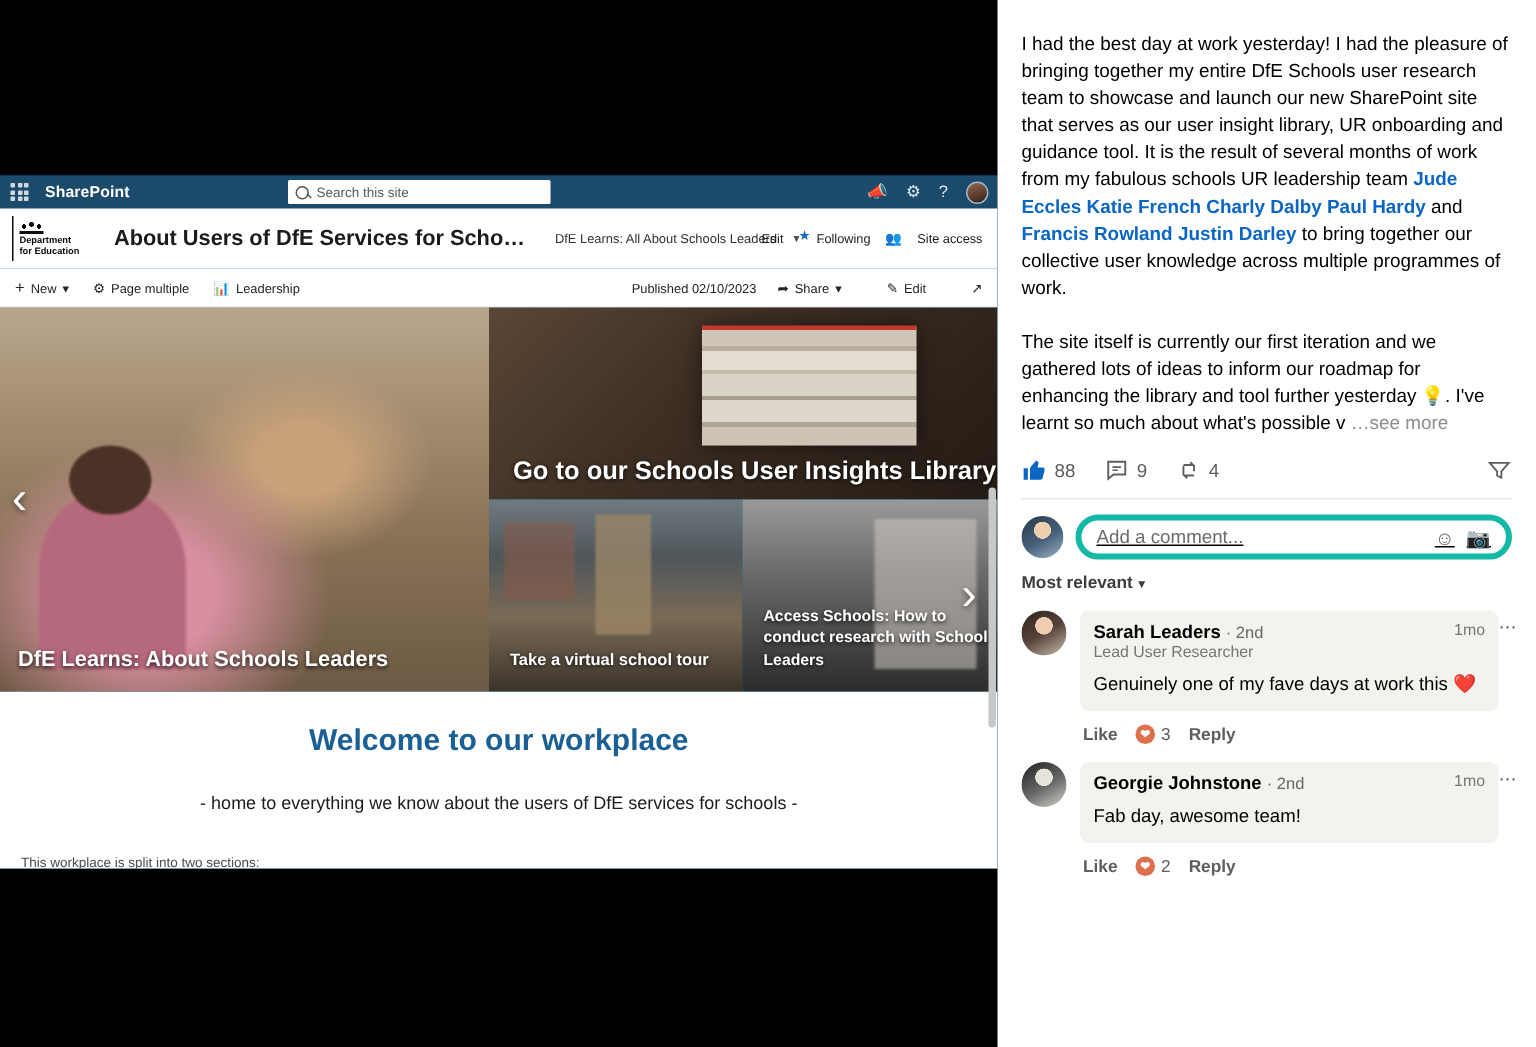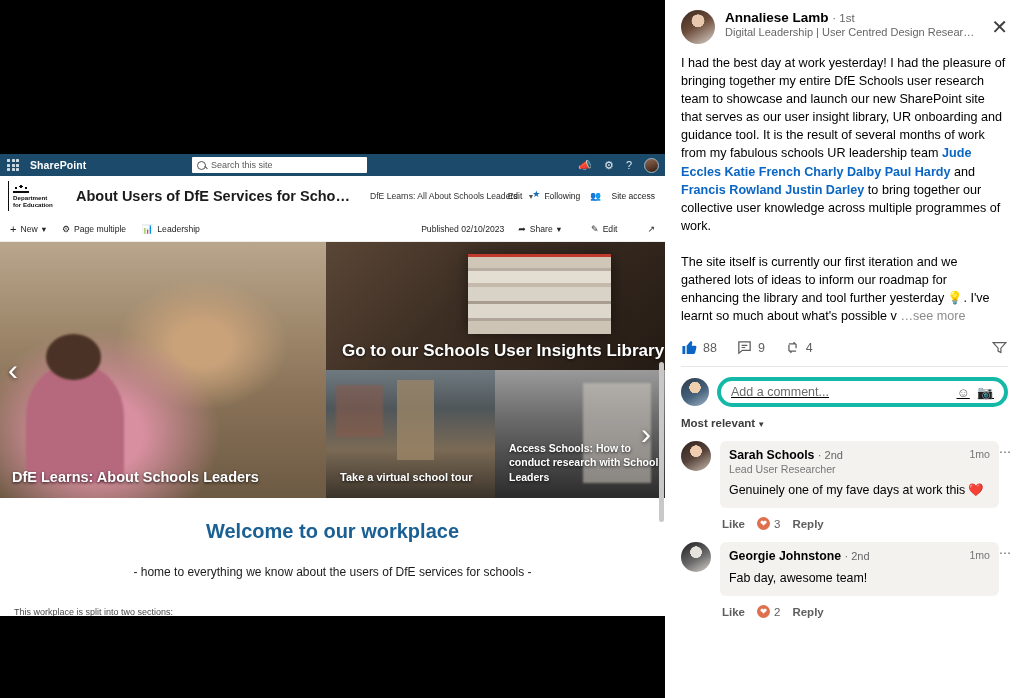--- a/index.html
+++ b/index.html
@@ -264,17 +264,6 @@
   <div class="li">
     <div class="li-inner">
 
-      <div class="li-head">
-        <div class="li-av"></div>
-        <div class="li-meta">
-          <div class="li-name">
-            <span>Annaliese Lamb</span>
-            <span class="deg">· 1st</span>
-          </div>
-          <div class="li-sub">Digital Leadership | User Centred Design Resear…</div>
-        </div>
-        <div class="li-close">✕</div>
-      </div>
 
       <div class="li-body">
         <span>I had the best day at work yesterday! I had the pleasure of bringing together my entire DfE Schools user research team to showcase and launch our new SharePoint site that serves as our user insight library, UR onboarding and guidance tool. It is the result of several months of work from my fabulous schools UR leadership team </span><a href="#">Jude Eccles Katie French Charly Dalby Paul Hardy</a><span> and </span><a href="#">Francis Rowland Justin Darley</a><span> to bring together our collective user knowledge across multiple programmes of work.</span>

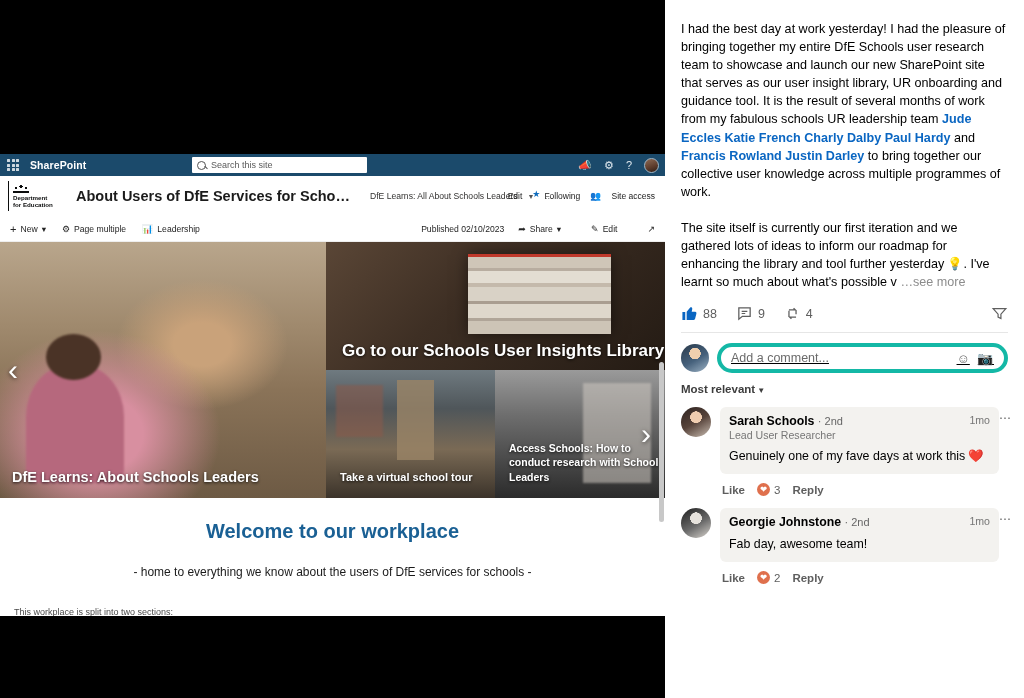--- a/index.html
+++ b/index.html
@@ -12,7 +12,7 @@
 
   
   .sp-region { position: absolute; left: 0; top: 0; width: 665px; height: 698px; background: #000; }
-  .sp-window { position: absolute; left: 0; top: 117px; width: 665px; height: 462px; background: #0369a1; overflow: hidden; margin-top: 37px; }
+  .sp-window { position: absolute; left: 0; top: 117px; width: 665px; height: 462px; background: #0369a1; overflow: hidden; }
 
   
   .suite-bar { height: 22px; background: #1b4a6b; display: flex; align-items: center; padding: 0 6px; position: relative; }

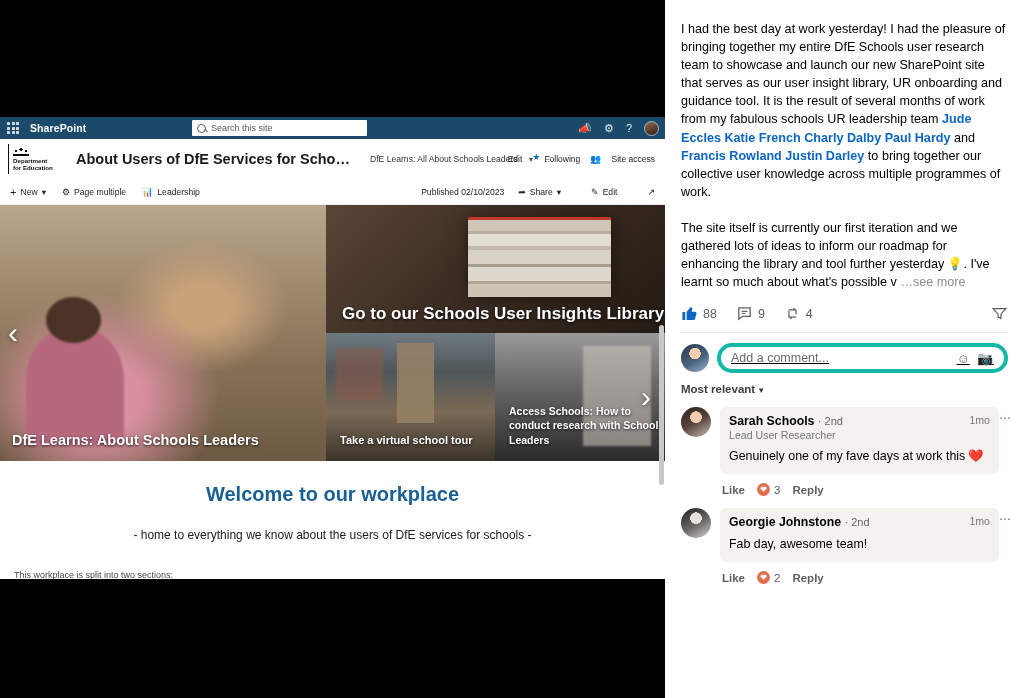--- a/index.html
+++ b/index.html
@@ -317,7 +317,7 @@
         <div class="c-main">
           <div class="c-bubble">
             <div class="c-name">
-              <span>Sarah Schools</span>
+              <span>Sarah Leaders</span>
               <span class="deg">· 2nd</span>
             </div>
             <div class="c-title">Lead User Researcher</div>

